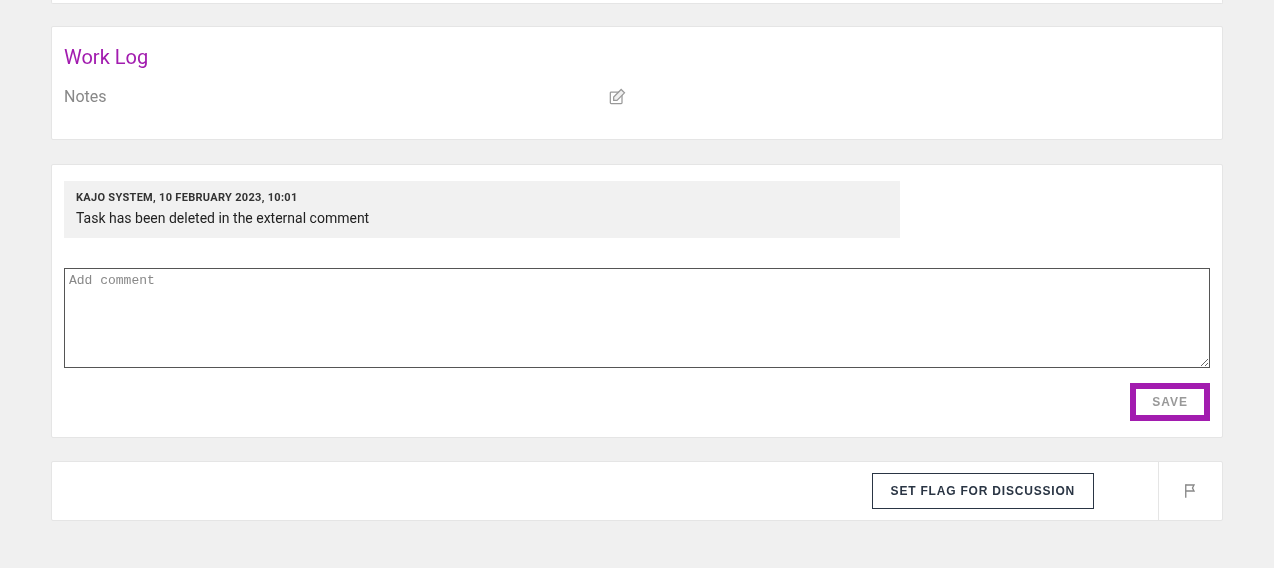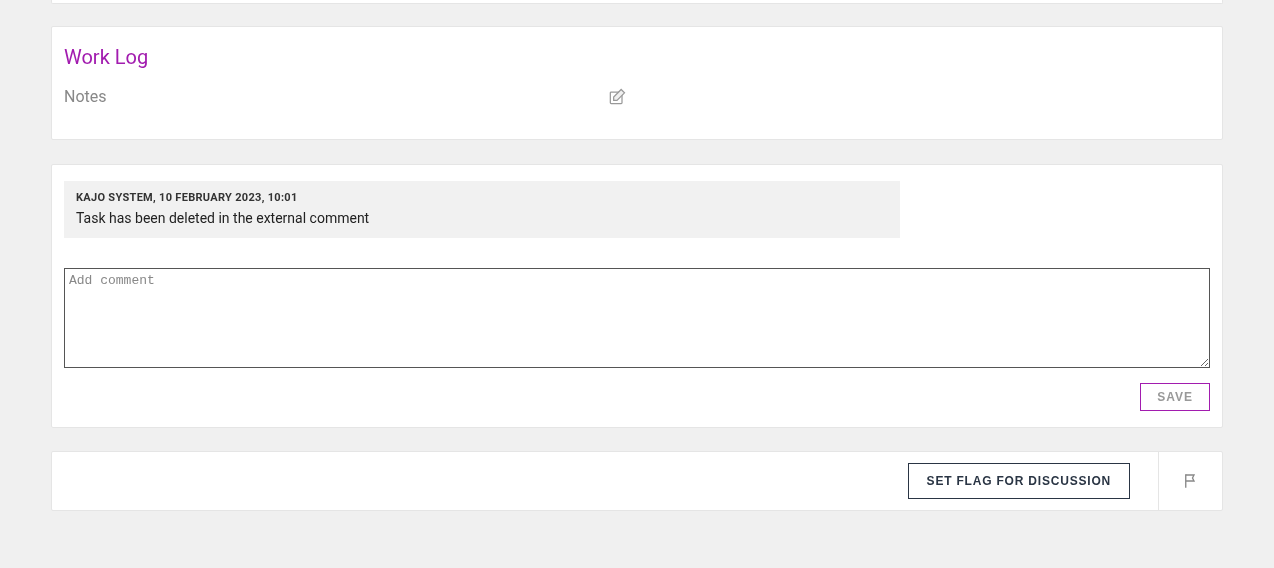--- a/index.html
+++ b/index.html
@@ -101,7 +101,7 @@
       margin-top: 12px;
     }
     .save-btn {
-      border: 1px solid #a21caf;
+      border: 6px solid #a21caf;
       background: #fff;
       color: #999;
       font-size: 12px;

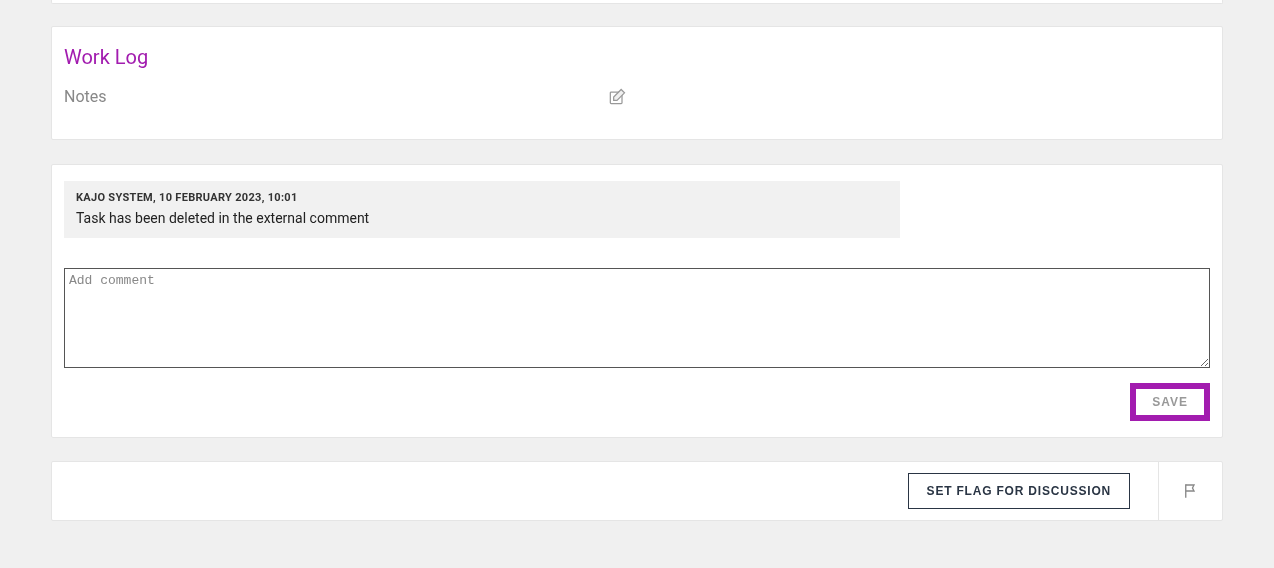--- a/index.html
+++ b/index.html
@@ -118,6 +118,7 @@
       display: flex;
       align-items: stretch;
       height: 60px;
+      gap: 36px;
     }
     .bottom-main {
       flex: 1;

